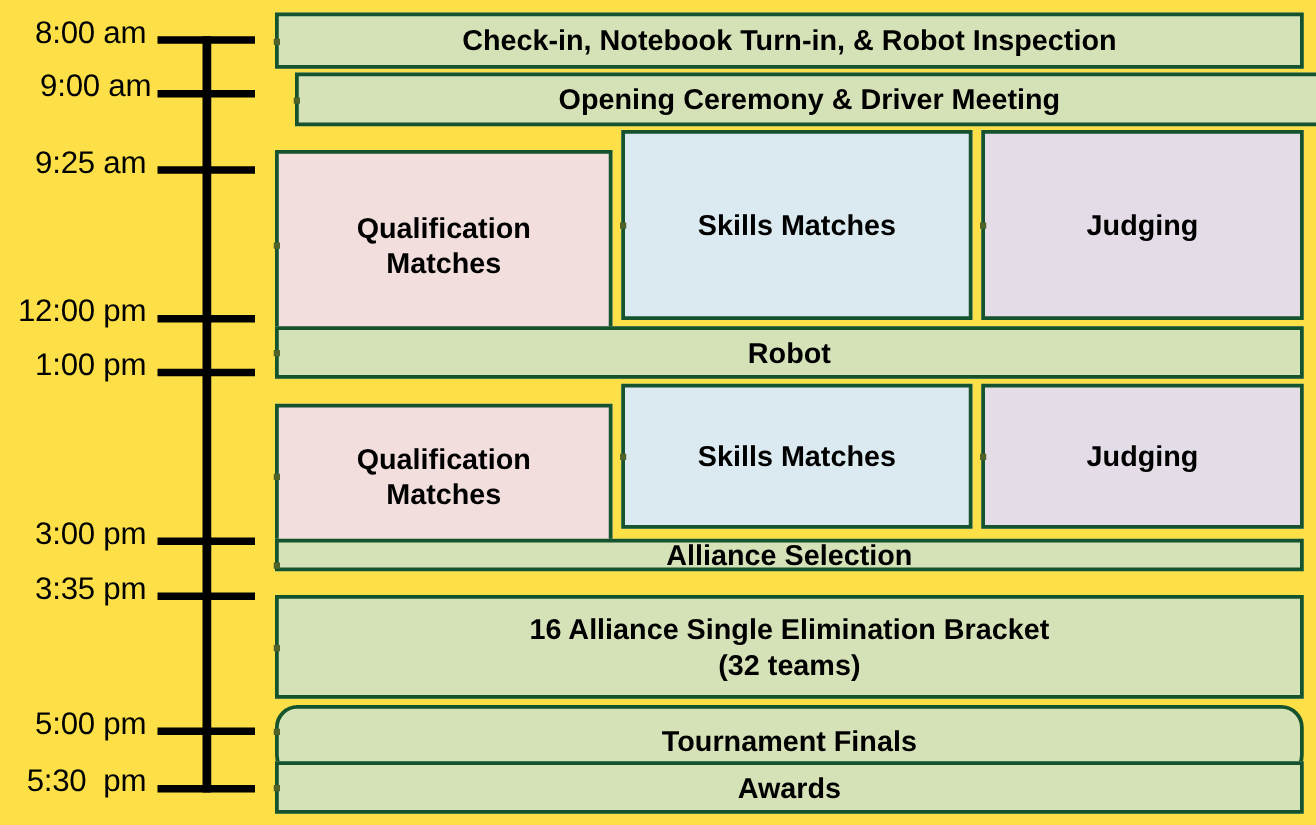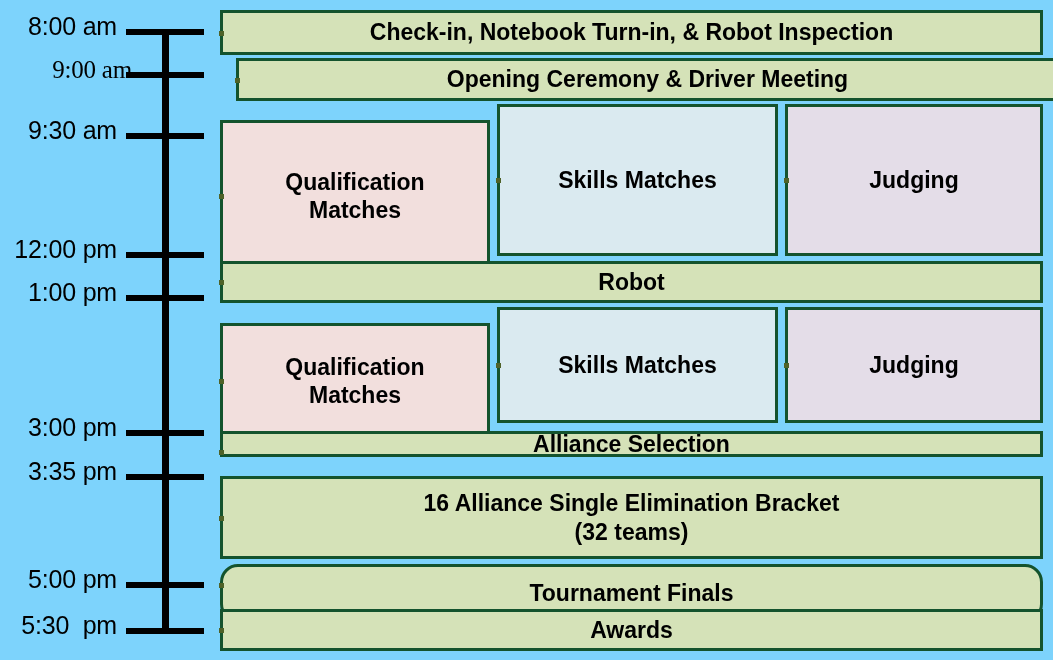--- a/index.html
+++ b/index.html
@@ -14,7 +14,7 @@
     position: relative;
     width: 1053px;
     height: 660px;
-    background: #7dd3fc;
+    background: #fde047;
     overflow: hidden;
   }
 

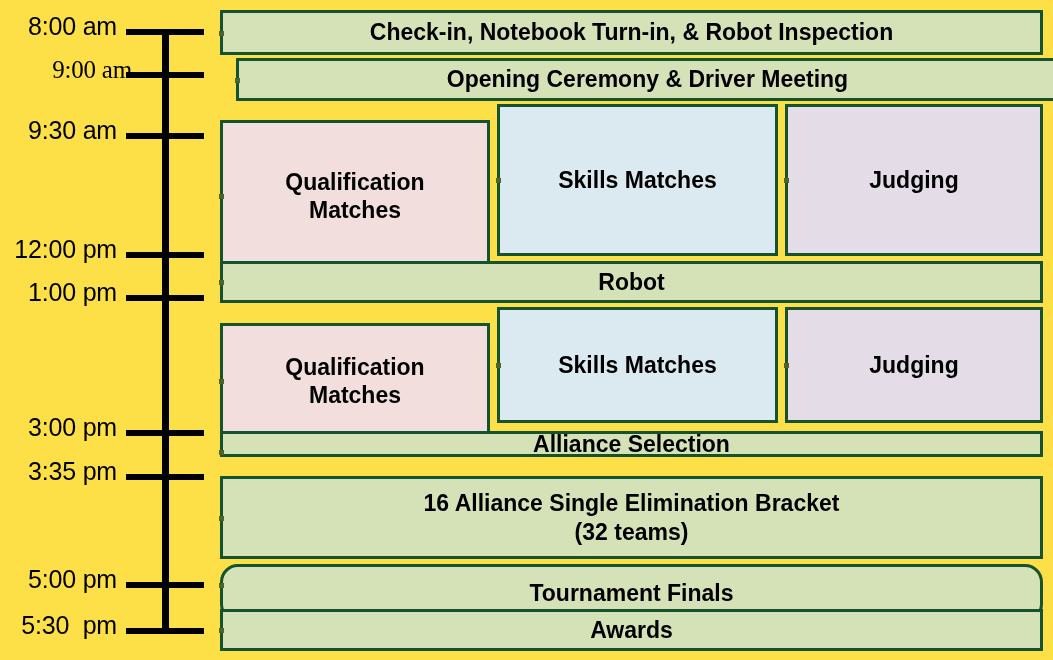--- a/index.html
+++ b/index.html
@@ -83,7 +83,7 @@
       <div class="tick-line" style="left: 126px; top: 29px; width: 78px;"></div>
       <div class="time-label" style="left: 0px; width: 117px; top: 14px;">8:00 am</div>
       <div class="tick-line" style="left: 126px; top: 72px; width: 78px;"></div>
-      <div class="time-label" style="left: 15px; width: 117px; top: 57px; font-family: Liberation Serif, serif;">9:00 am</div>
+      <div class="time-label" style="left: 4px; width: 117px; top: 57px;">9:00 am</div>
       <div class="tick-line" style="left: 126px; top: 133px; width: 78px;"></div>
       <div class="time-label" style="left: 0px; width: 117px; top: 118px;">9:30 am</div>
       <div class="tick-line" style="left: 126px; top: 252px; width: 78px;"></div>

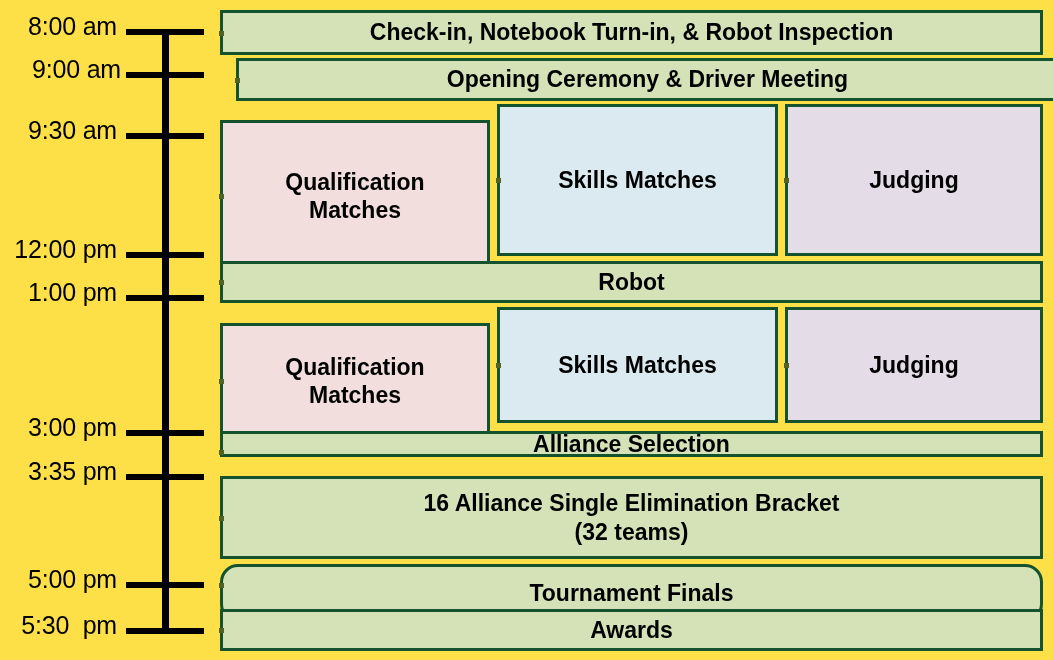--- a/index.html
+++ b/index.html
@@ -85,7 +85,7 @@
       <div class="tick-line" style="left: 126px; top: 72px; width: 78px;"></div>
       <div class="time-label" style="left: 4px; width: 117px; top: 57px;">9:00 am</div>
       <div class="tick-line" style="left: 126px; top: 133px; width: 78px;"></div>
-      <div class="time-label" style="left: 0px; width: 117px; top: 118px;">9:30 am</div>
+      <div class="time-label" style="left: 0px; width: 117px; top: 118px;">9:25 am</div>
       <div class="tick-line" style="left: 126px; top: 252px; width: 78px;"></div>
       <div class="time-label" style="left: 0px; width: 117px; top: 237px;">12:00 pm</div>
       <div class="tick-line" style="left: 126px; top: 295px; width: 78px;"></div>

